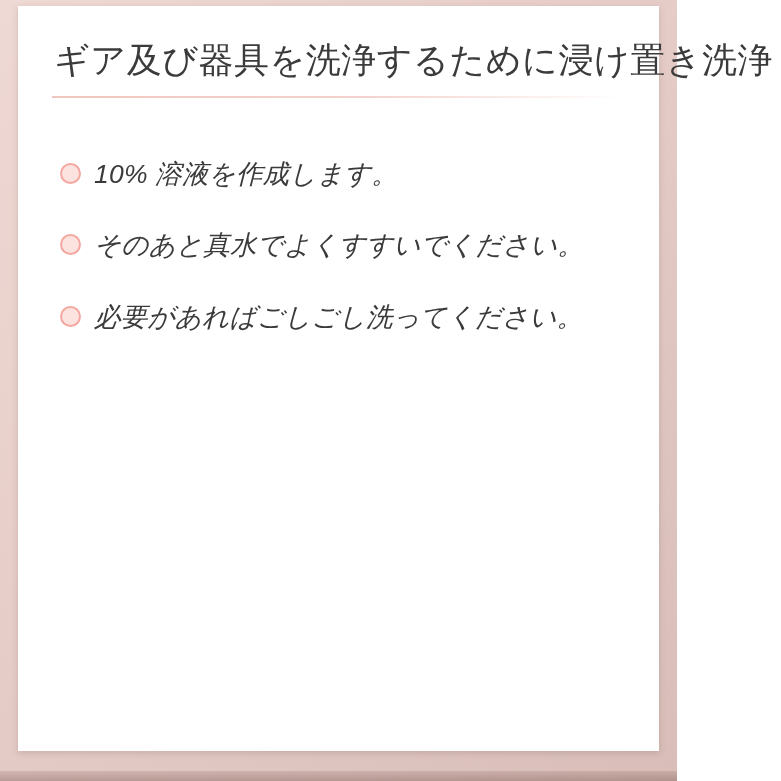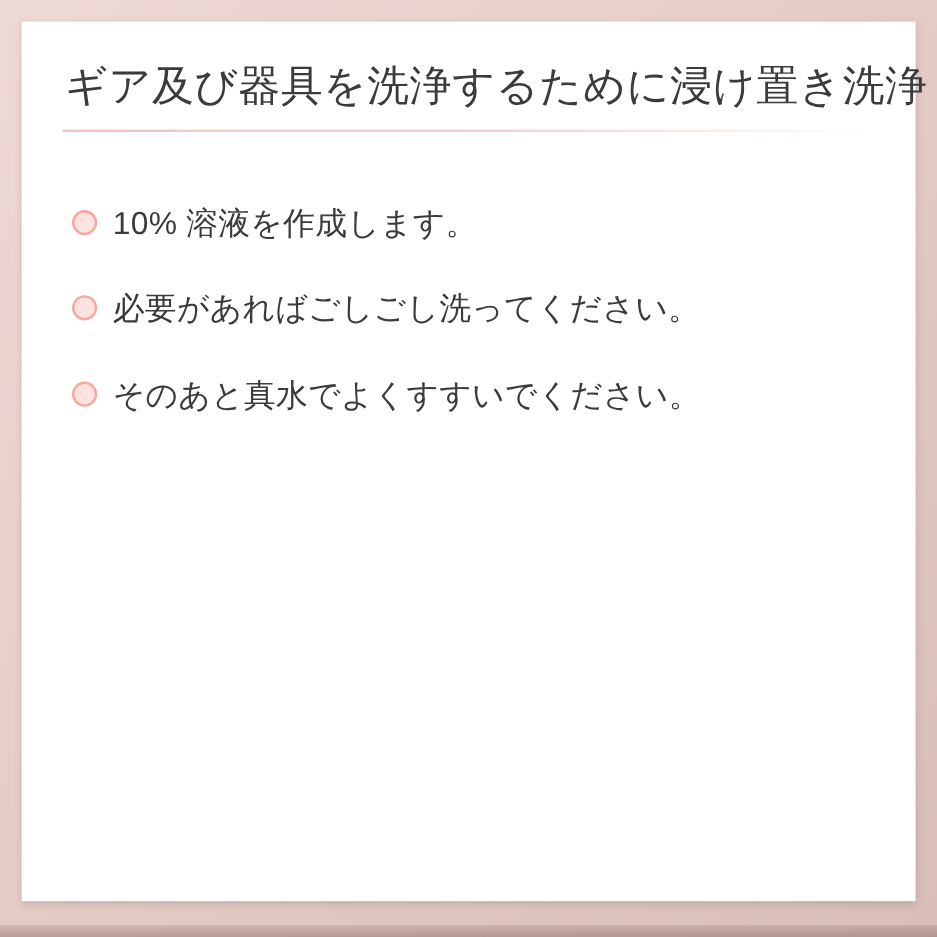--- a/index.html
+++ b/index.html
@@ -17,11 +17,11 @@
   
   .slide {
     position: relative;
-    width: 781px;
+    width: 677px;
     height: 781px;
     box-sizing: border-box;
     background: linear-gradient(135deg, #efd9d4 0%, #e7cec9 40%, #d8bdb8 100%);
-    padding: 18px 18px 30px 18px;
+    padding: 6px 18px 30px 18px;
   }
   .slide::after {
     

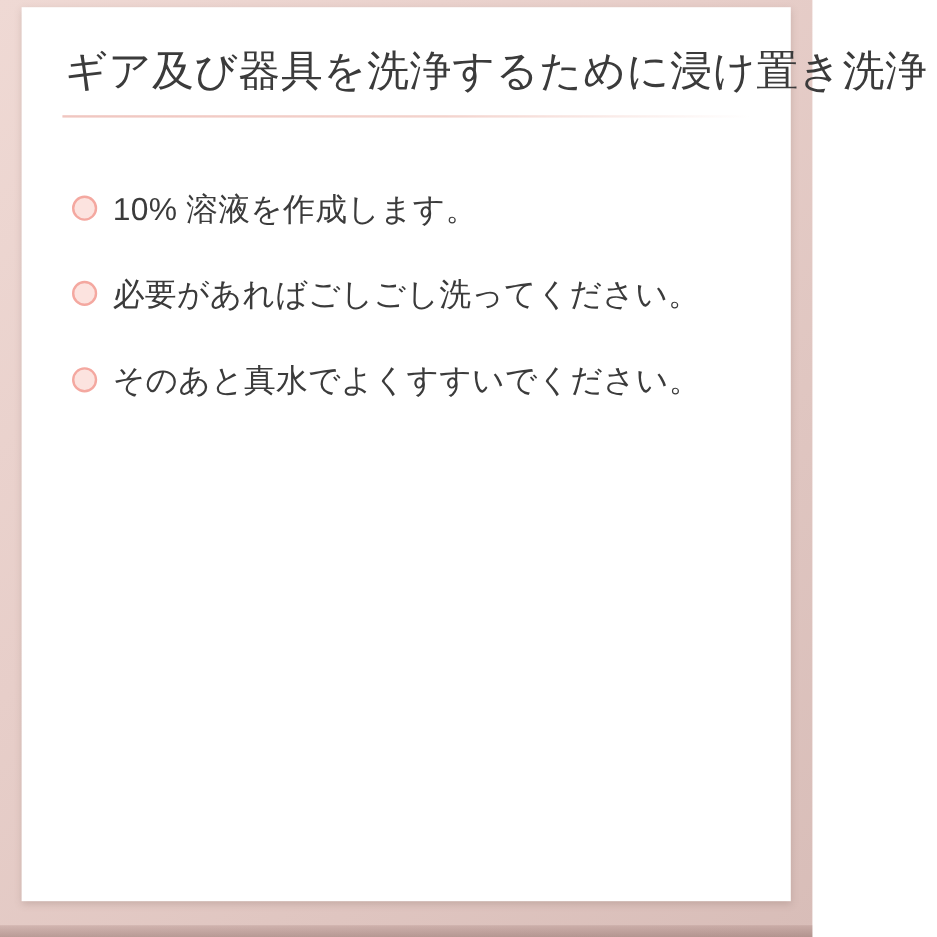--- a/index.html
+++ b/index.html
@@ -93,6 +93,7 @@
   }
   .bullet-text {
     display: block;
+    font-style: italic;
   }
 </style>
 </head>

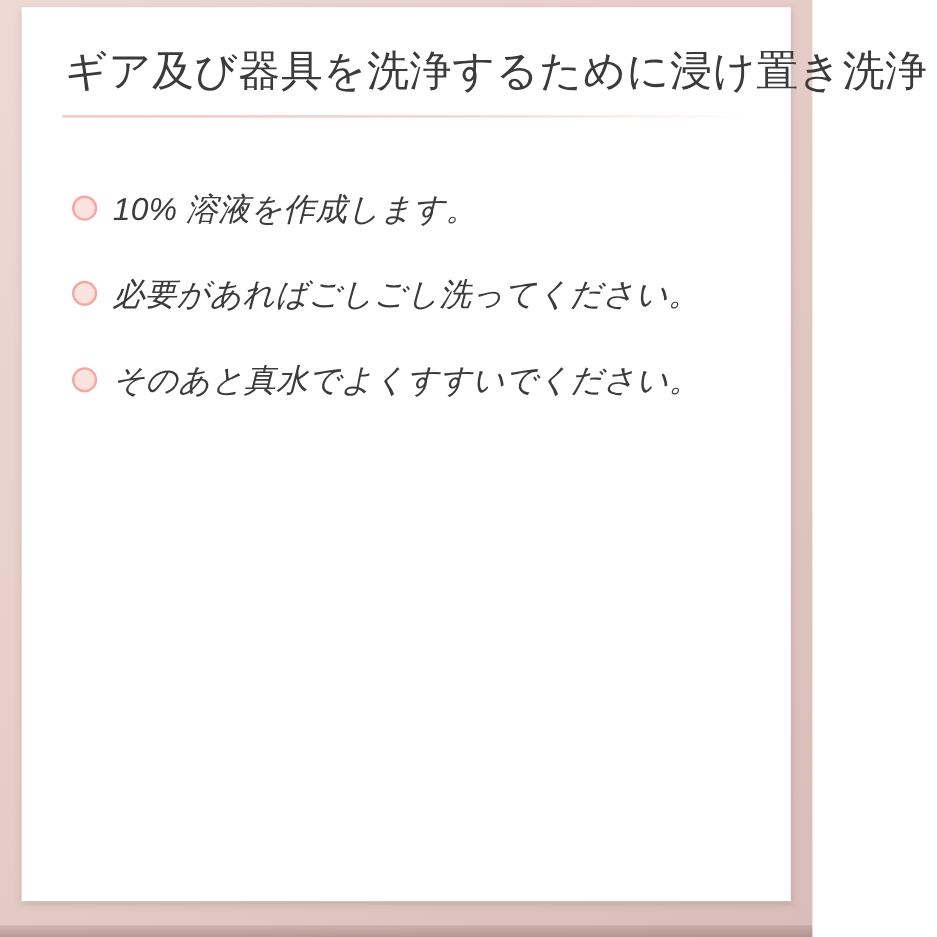--- a/index.html
+++ b/index.html
@@ -113,11 +113,11 @@
       </li>
       <li class="bullet-item">
         <span class="bullet-marker"></span>
-        <span class="bullet-text">必要があればごしごし洗ってください。</span>
+        <span class="bullet-text">そのあと真水でよくすすいでください。</span>
       </li>
       <li class="bullet-item">
         <span class="bullet-marker"></span>
-        <span class="bullet-text">そのあと真水でよくすすいでください。</span>
+        <span class="bullet-text">必要があればごしごし洗ってください。</span>
       </li>
     </ul>
 

